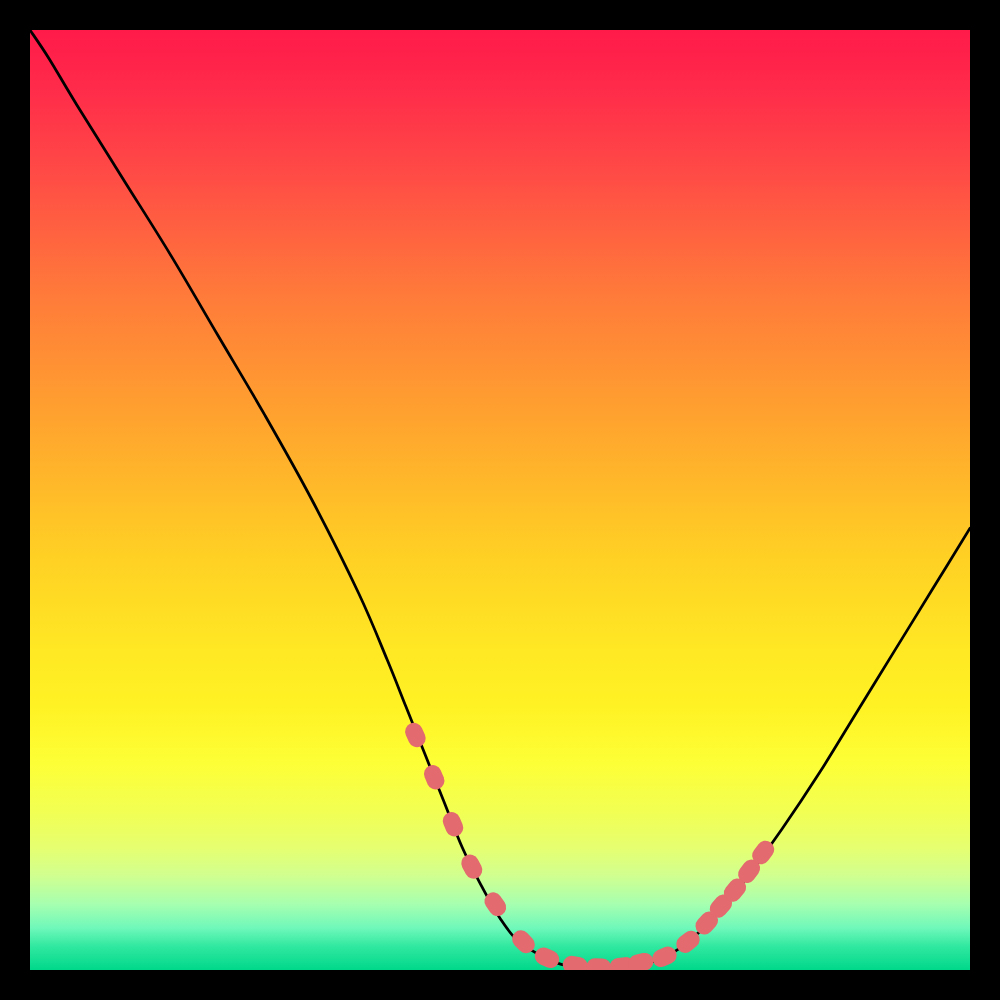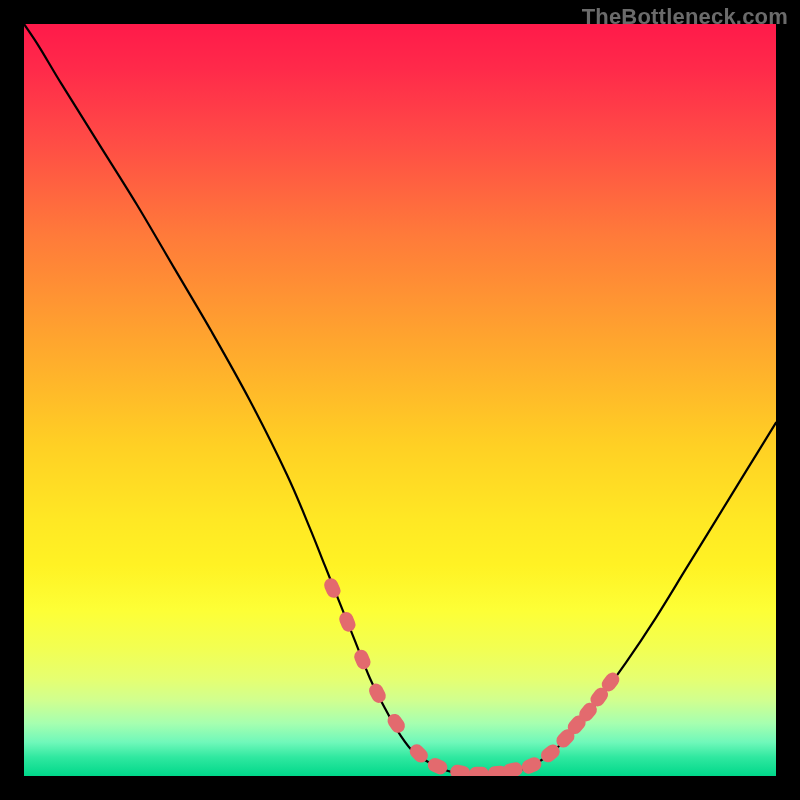--- a/index.html
+++ b/index.html
@@ -65,7 +65,6 @@
 
 <div class="chart-container">
 
-  <div class="watermark">TheBottleneck.com</div>
 
   <div class="plot-area">
     <svg class="curve-layer" viewBox="0 0 752 752" preserveAspectRatio="none">

